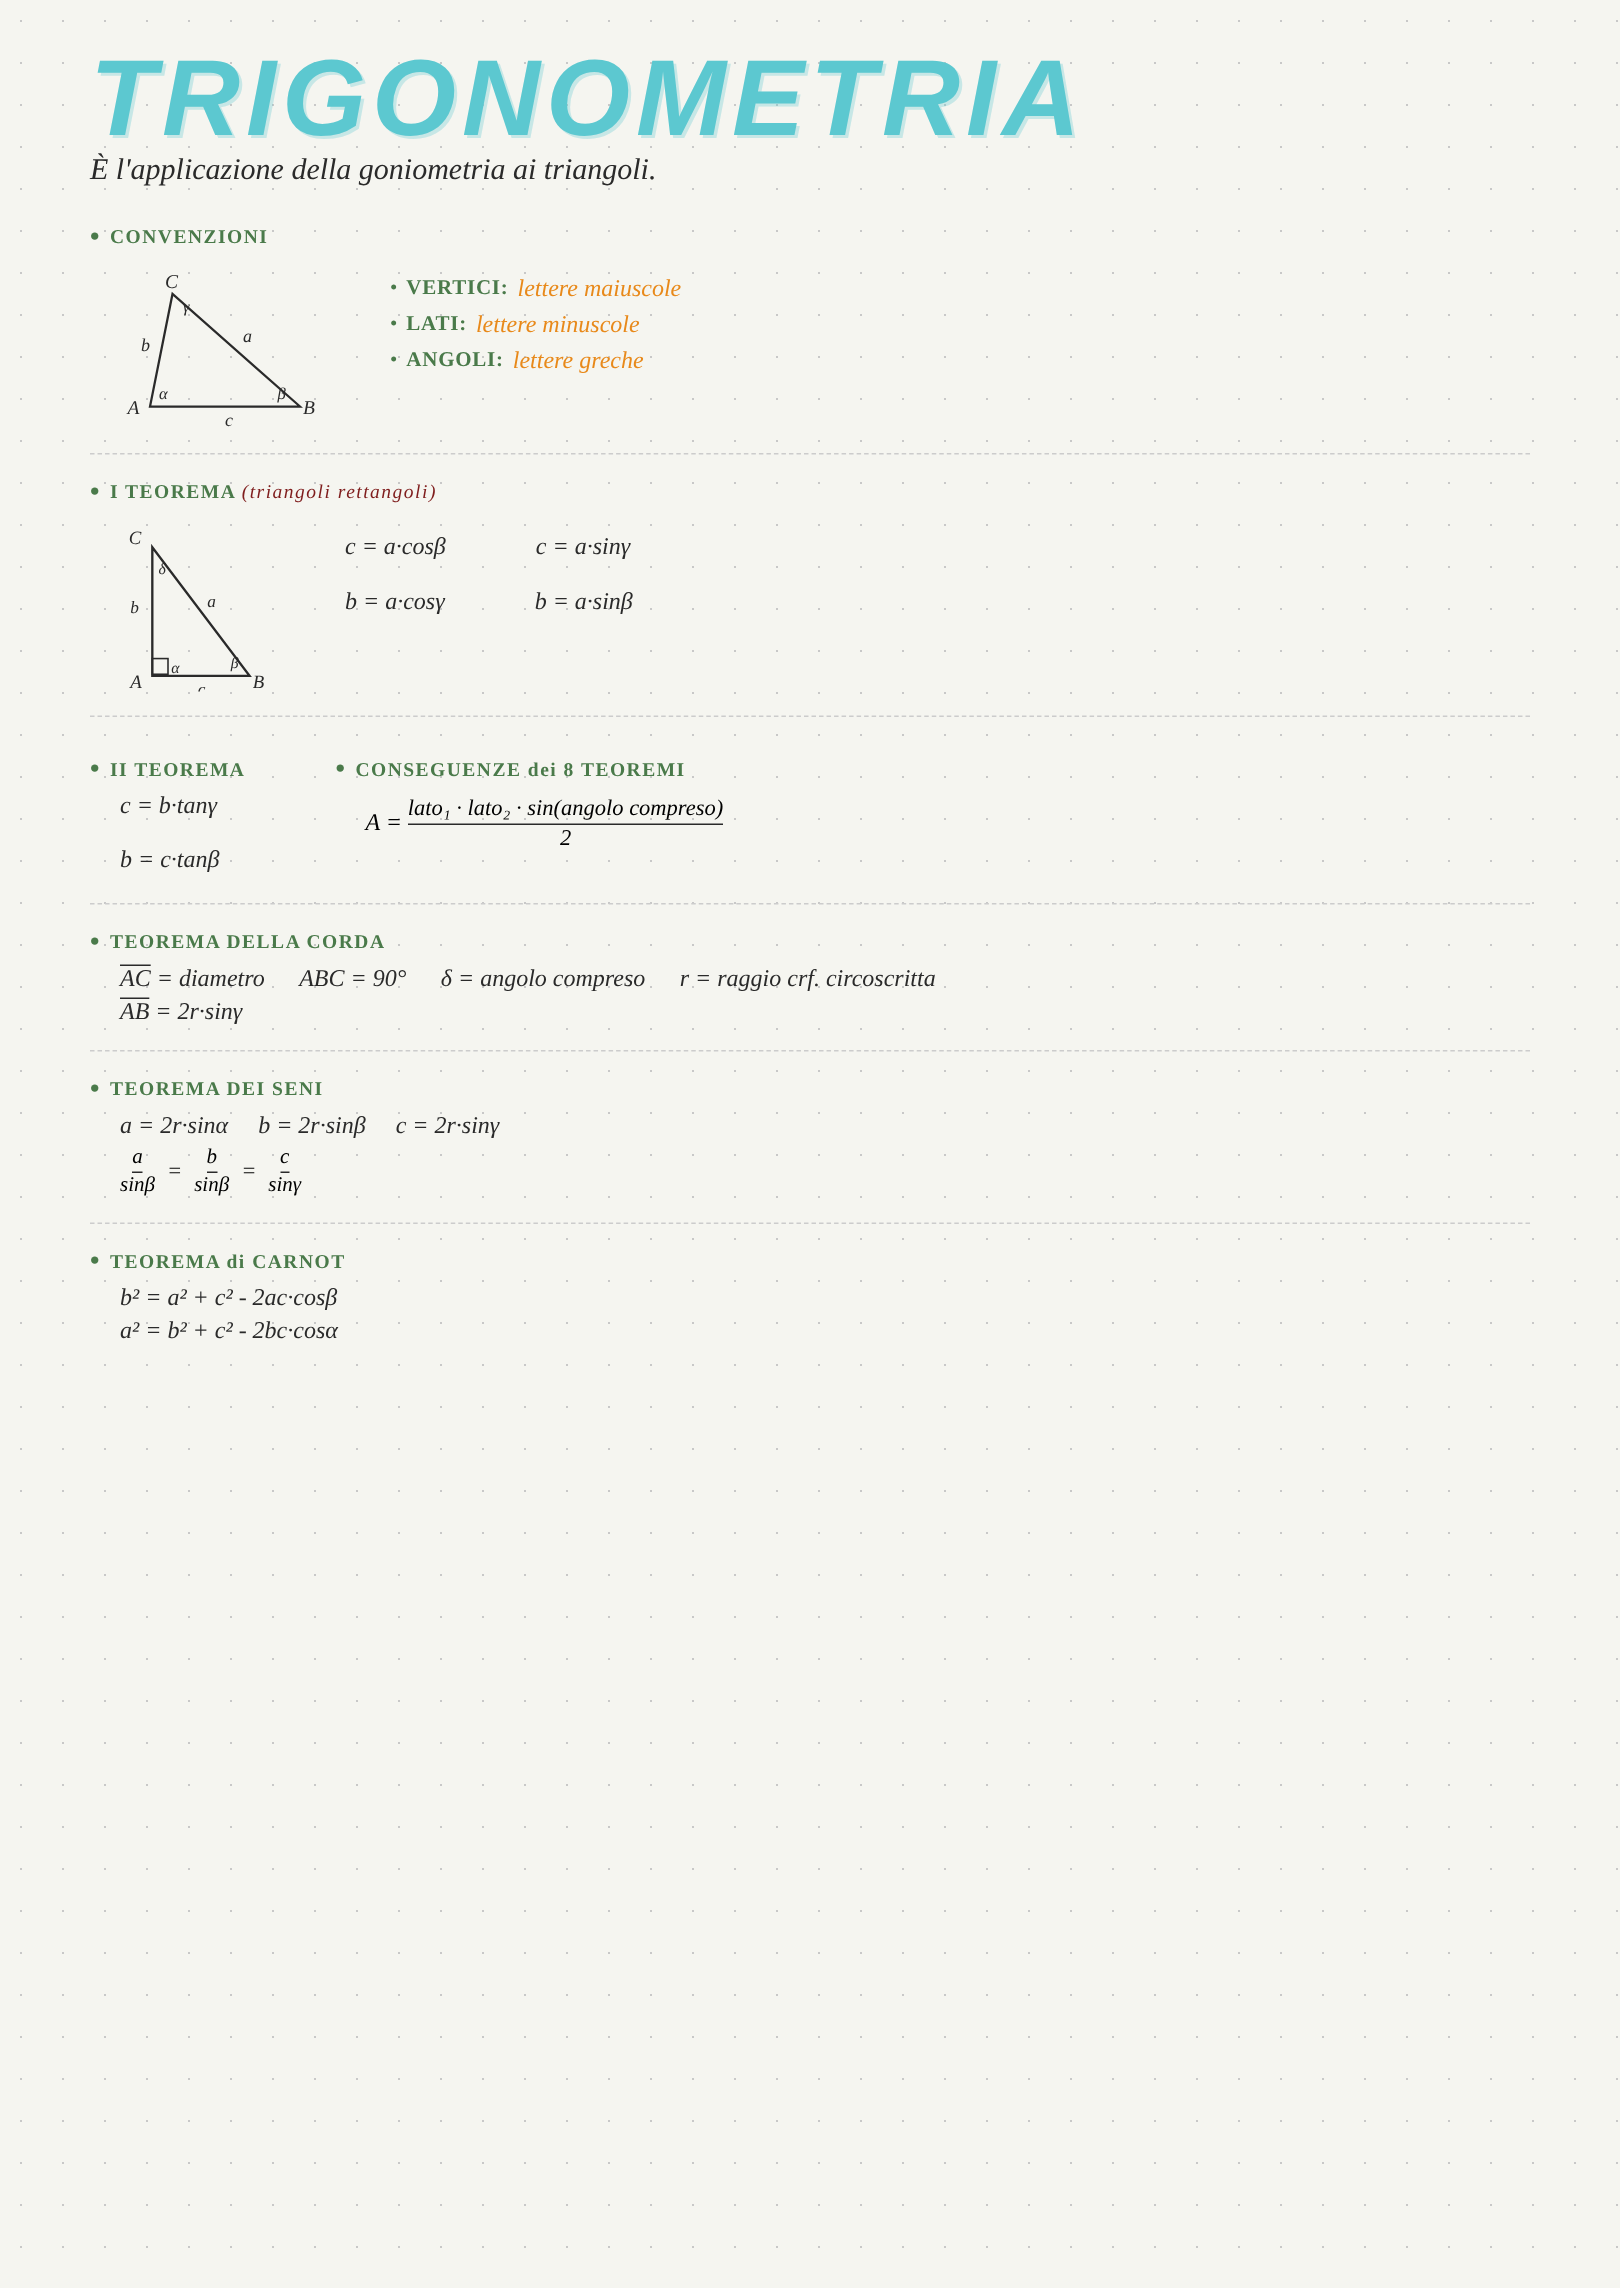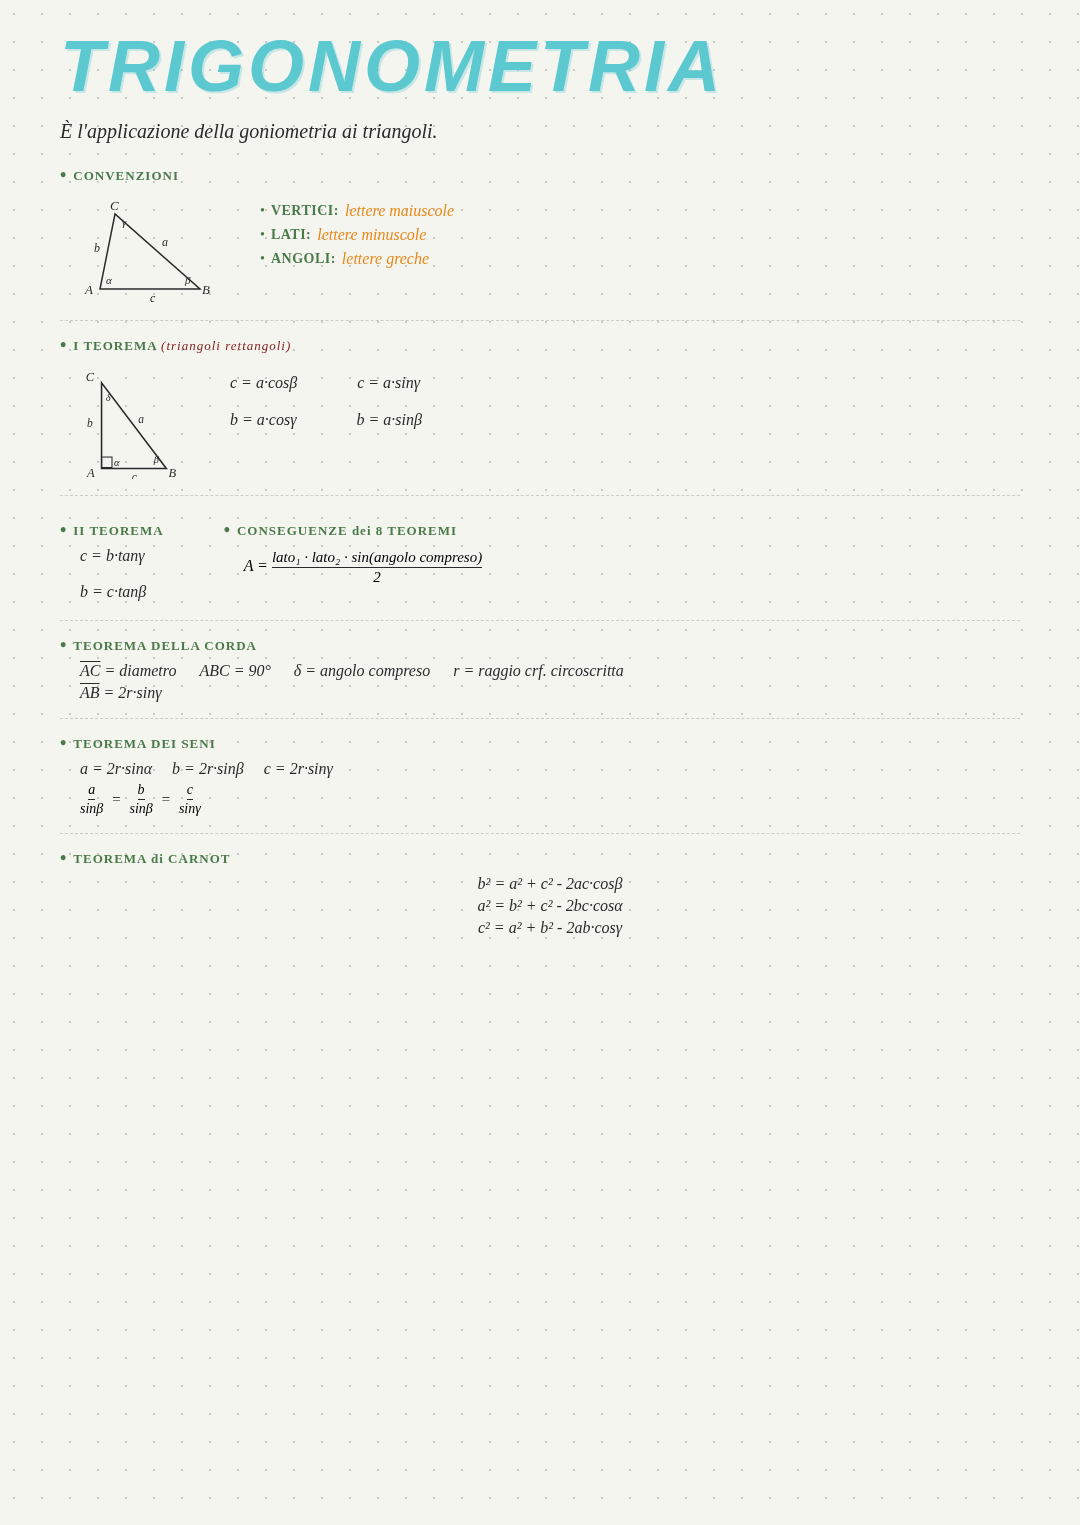--- a/index.html
+++ b/index.html
@@ -38,7 +38,6 @@
       letter-spacing: 4px;
       text-transform: uppercase;
       font-weight: 900;
-      margin-bottom: 18px;
       font-style: italic;
       text-shadow: 2px 2px 0 rgba(92, 200, 208, 0.3);
       line-height: 1;

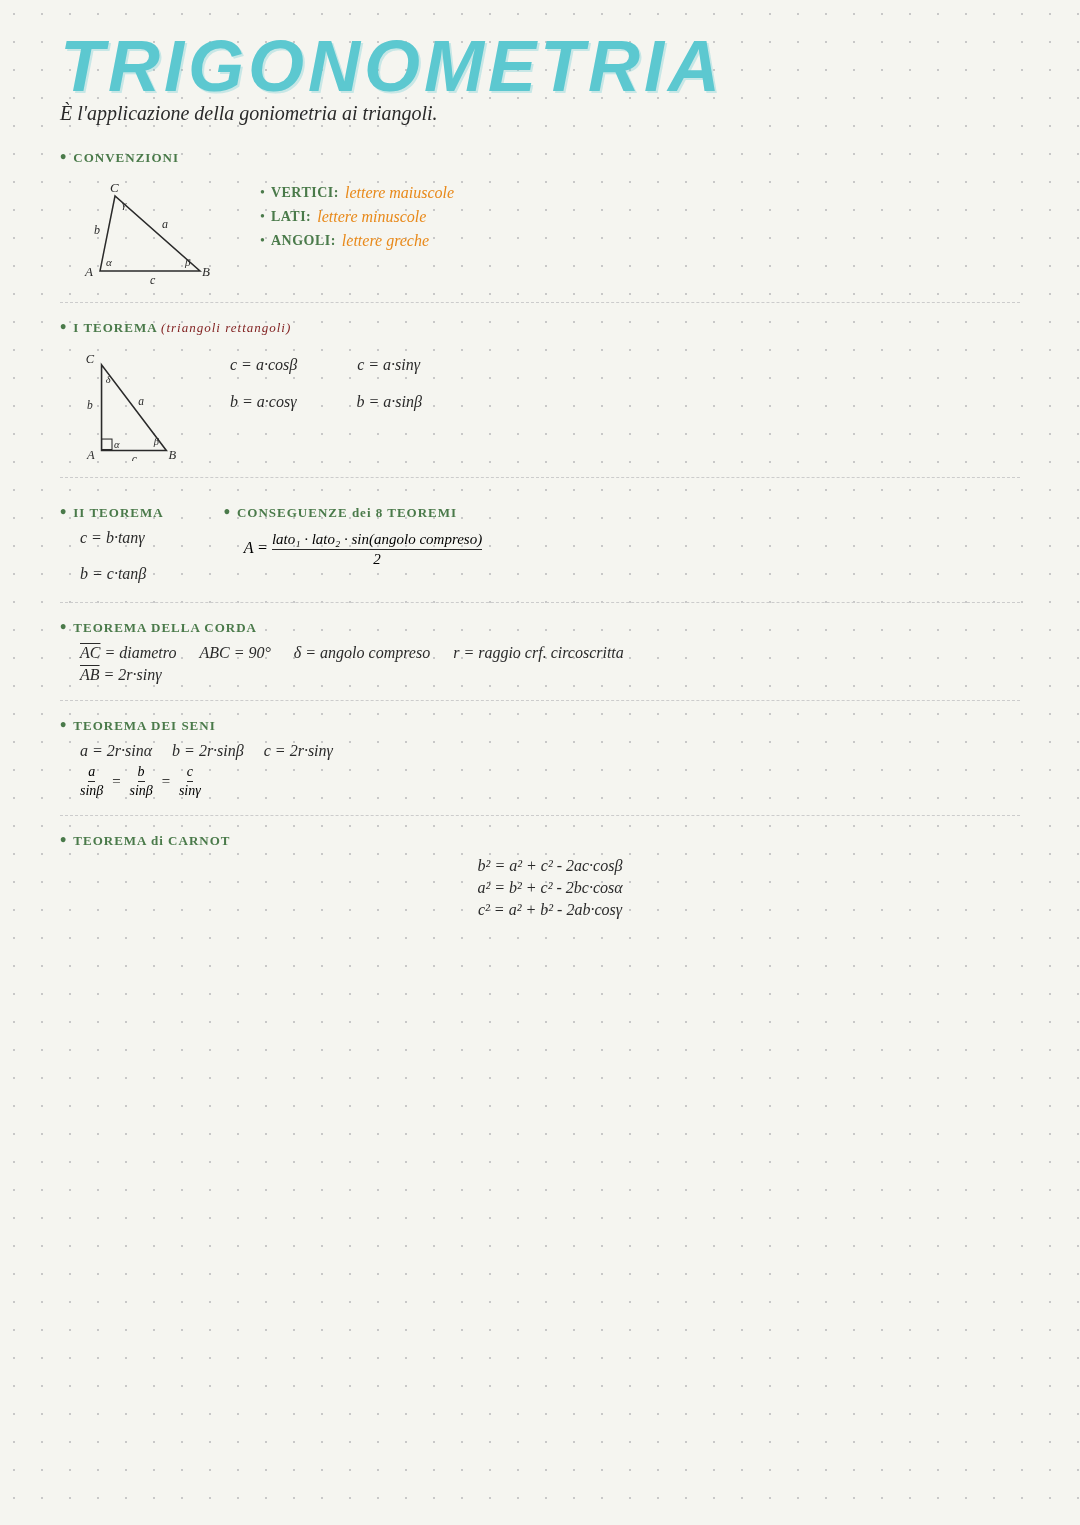--- a/index.html
+++ b/index.html
@@ -235,7 +235,6 @@
       color: #2a2a2a;
       font-style: italic;
       margin-bottom: 4px;
-      text-align: center;
     }
 
     .header-label {

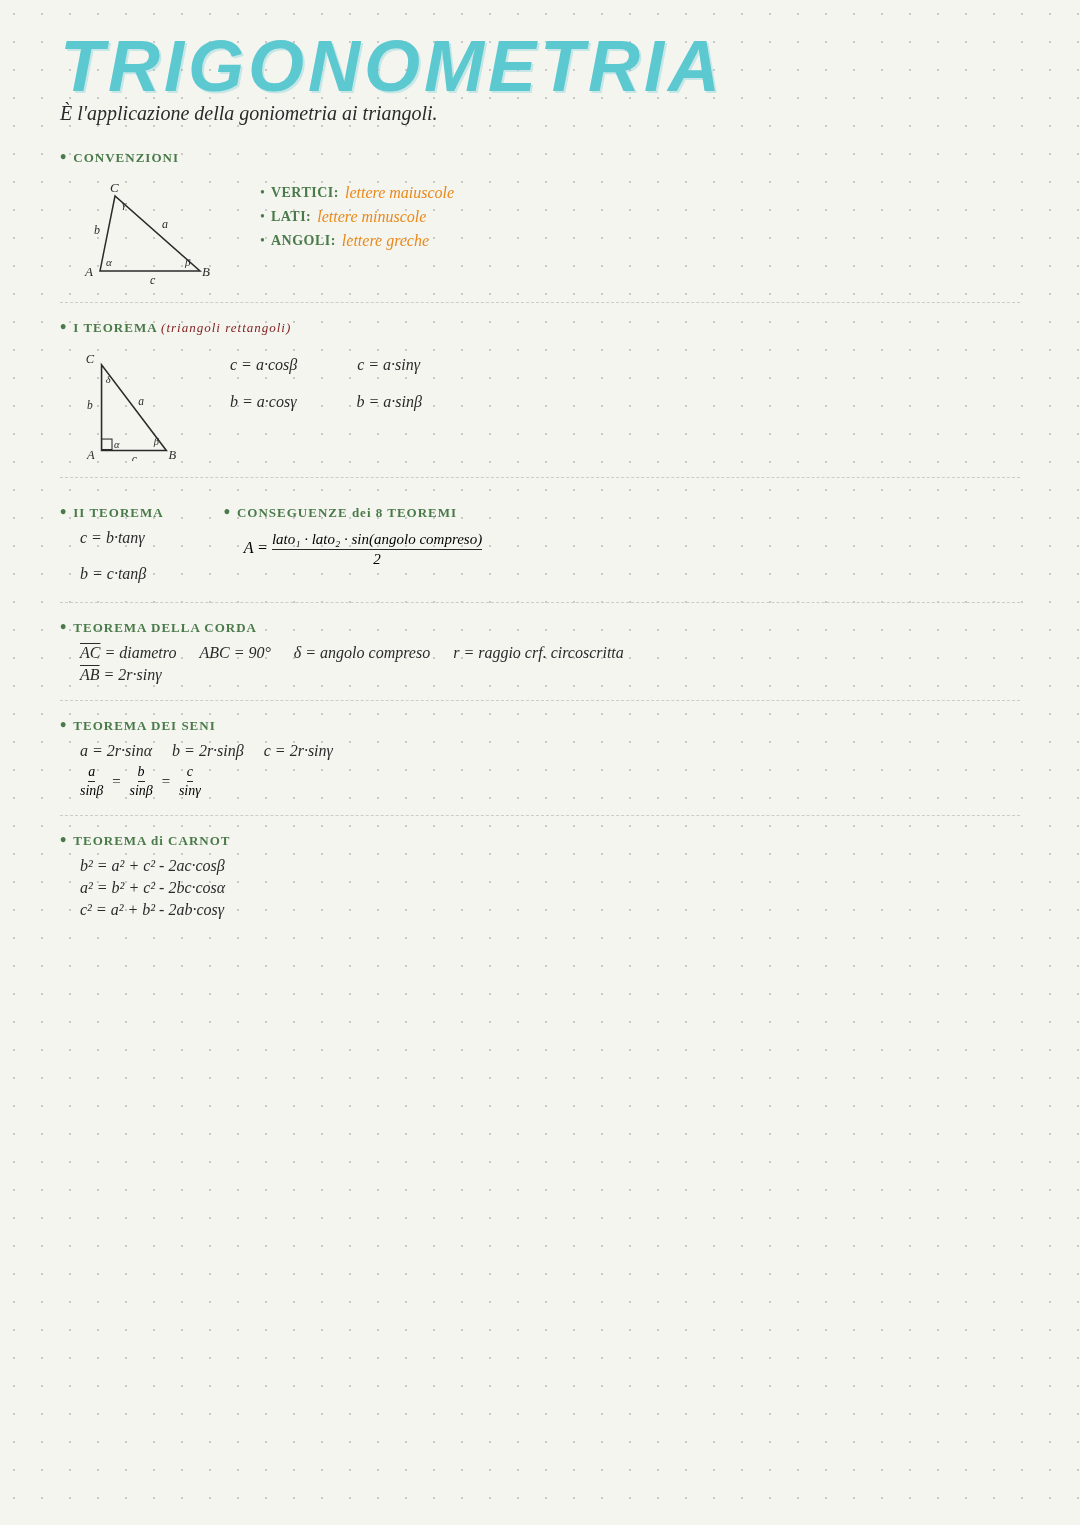--- a/index.html
+++ b/index.html
@@ -427,7 +427,6 @@
     <div class="carnot-content">
       <div class="carnot-line">b² = a² + c² - 2ac·cosβ</div>
       <div class="carnot-line">a² = b² + c² - 2bc·cosα</div>
-      <div class="carnot-line">c² = a² + b² - 2ab·cosγ</div>
     </div>
   </div>
 

